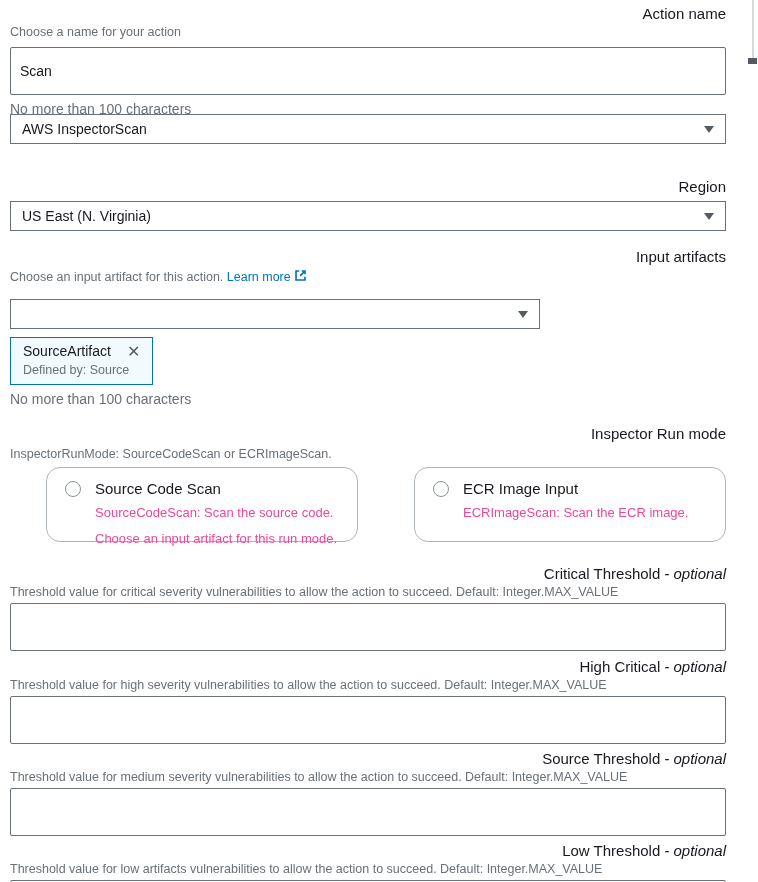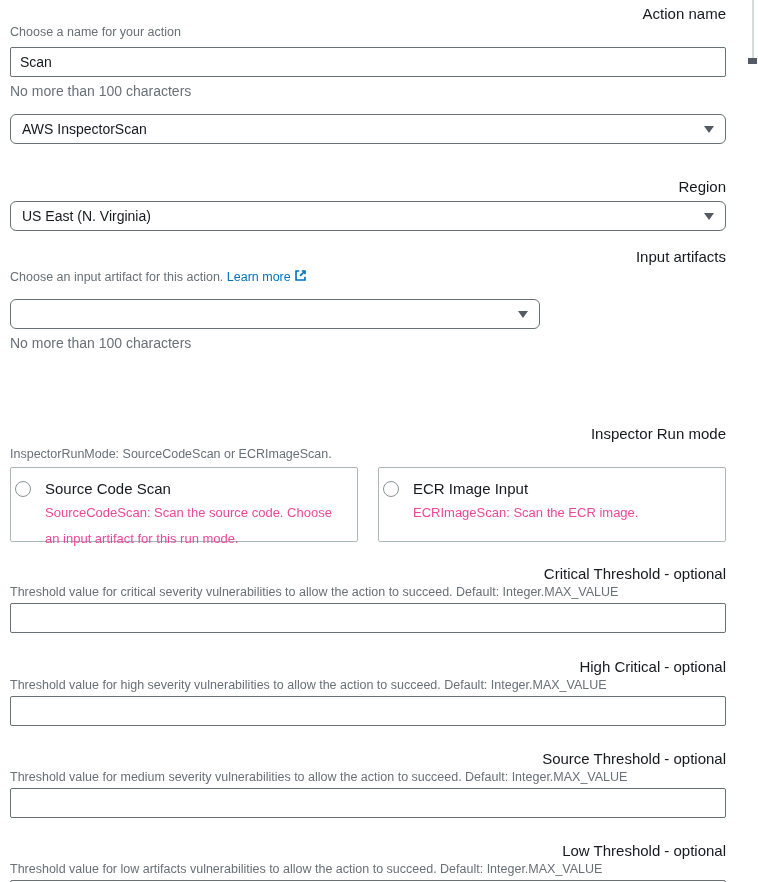--- a/index.html
+++ b/index.html
@@ -31,7 +31,7 @@
   .helper { font-size: 14px; line-height: 15px; color: #687078; margin-top: 7px; }
 
   .text-input {
-    display: block; width: 716px; height: 30px; margin-top: 7px;
+    display: block; width: 716px; height: 48px; margin-top: 7px;
     border: 1px solid #687078; border-radius: 2px;
     padding: 4px 9px; font-size: 14px; color: #16191f;
     font-family: "Liberation Sans", sans-serif; background: #fff; outline: none;

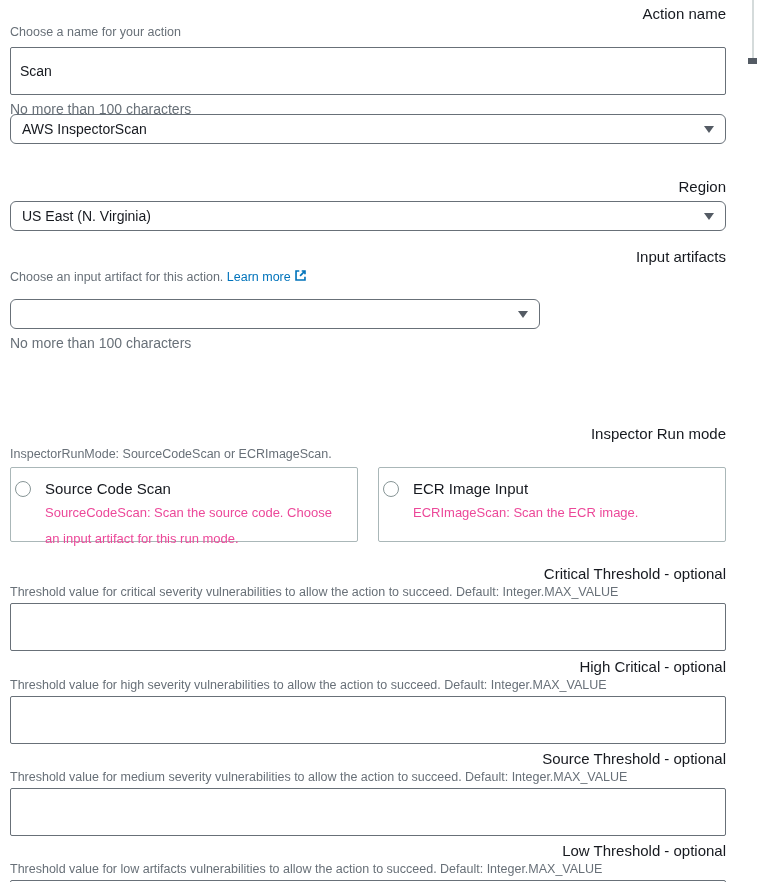--- a/index.html
+++ b/index.html
@@ -40,7 +40,7 @@
 
   .select {
     margin-top: 5px; width: 716px; height: 30px;
-    border: 1px solid #687078; border-radius: 6px; background: #fff;
+    border: 1px solid #687078; border-radius: 0; background: #fff;
     display: flex; align-items: center; justify-content: space-between;
     padding: 0 11px; font-size: 14px; color: #16191f; cursor: pointer;
   }

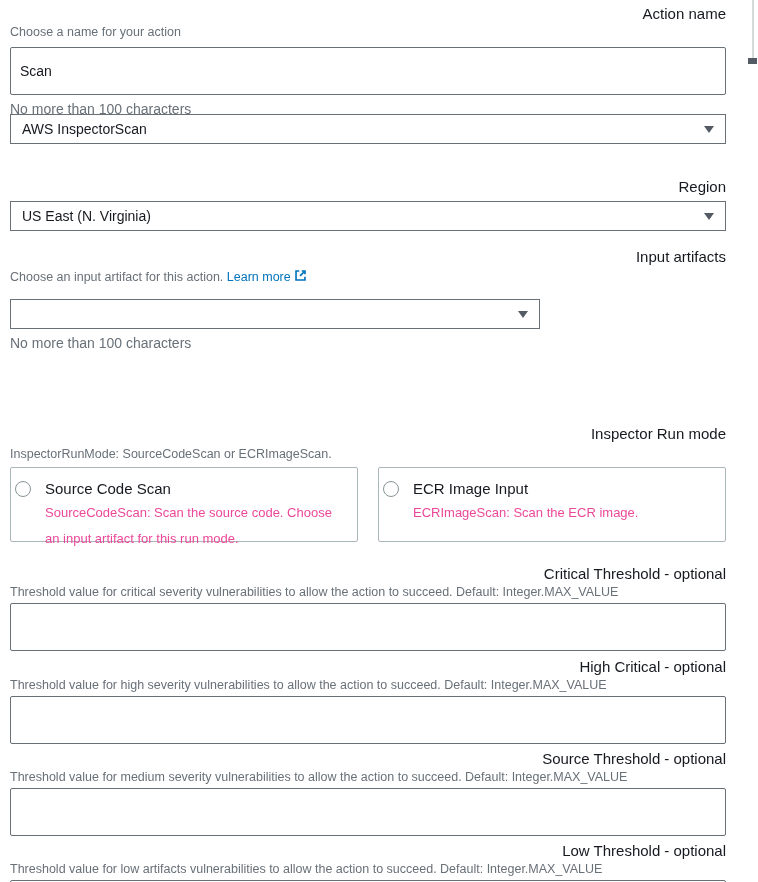--- a/index.html
+++ b/index.html
@@ -123,6 +123,13 @@
       <span></span>
       <span class="caret"></span>
     </div>
+    <div class="token">
+      <div class="token-row">
+        <span>SourceArtifact</span>
+        <span class="token-x">✕</span>
+      </div>
+      <div class="token-sub">Defined by: Source</div>
+    </div>
     <div class="helper">No more than 100 characters</div>
   </div>
 

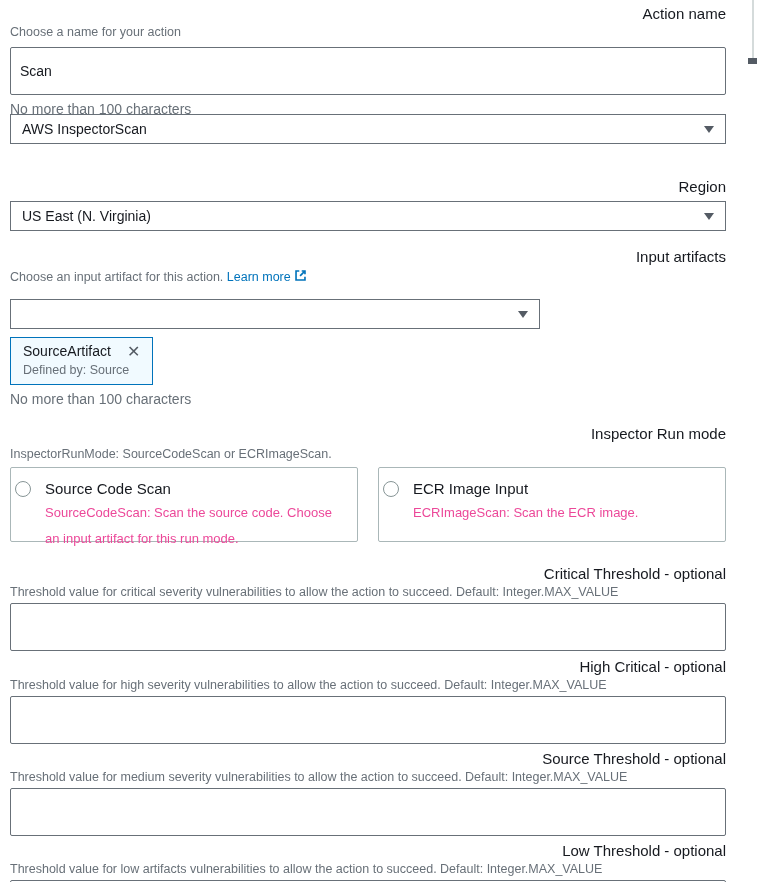--- a/index.html
+++ b/index.html
@@ -66,8 +66,8 @@
   .cards { display: flex; gap: 20px; margin-top: 5px; }
   .card {
     width: 348px; height: 75px;
-    border: 1px solid #aab7b8; border-radius: 2px; background: #fff;
-    padding: 12px 12px 12px 4px; display: flex; gap: 14px; cursor: pointer;
+    border: 1px solid #aab7b8; border-radius: 14px; background: #fff;
+    padding: 12px 12px 12px 18px; display: flex; gap: 14px; cursor: pointer; margin-left: 36px;
   }
   .radio {
     flex: 0 0 auto; width: 16px; height: 16px; margin-top: 1px;

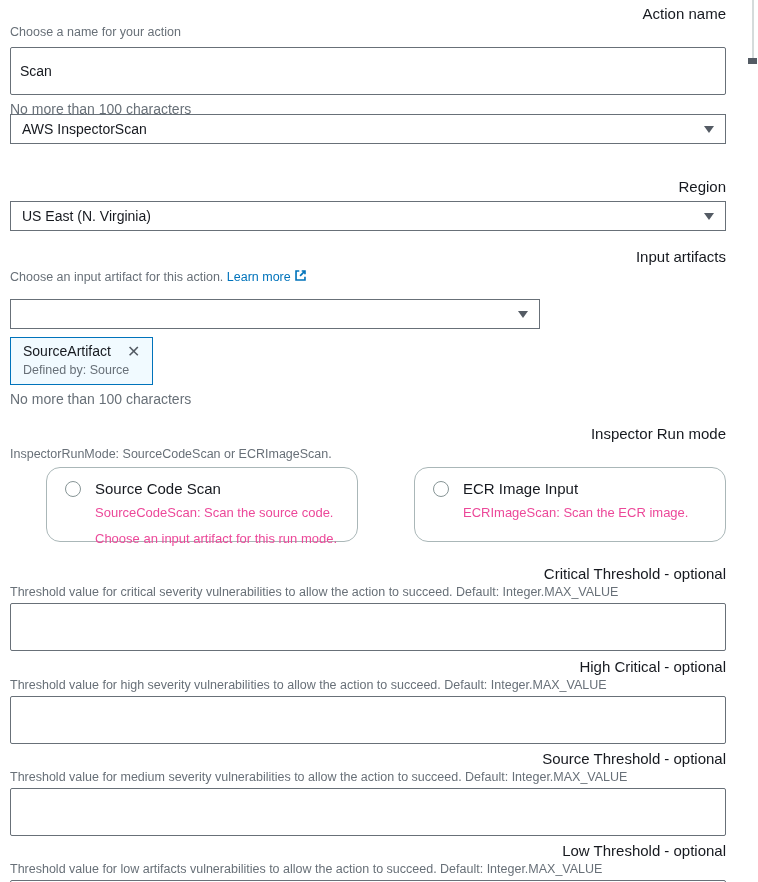--- a/index.html
+++ b/index.html
@@ -25,7 +25,7 @@
   .s9 { top: 842px; }
 
   .label { font-size: 15px; line-height: 18px; color: #16191f; text-align: right; }
-  .label .opt { margin-left: 4px; }
+  .label .opt { font-style: italic; margin-left: 4px; }
   .desc { font-size: 12.5px; line-height: 15px; color: #687078; margin-top: 2px; }
   .desc.mt3 { margin-top: 3px; line-height: 16px; }
   .helper { font-size: 14px; line-height: 15px; color: #687078; margin-top: 7px; }

